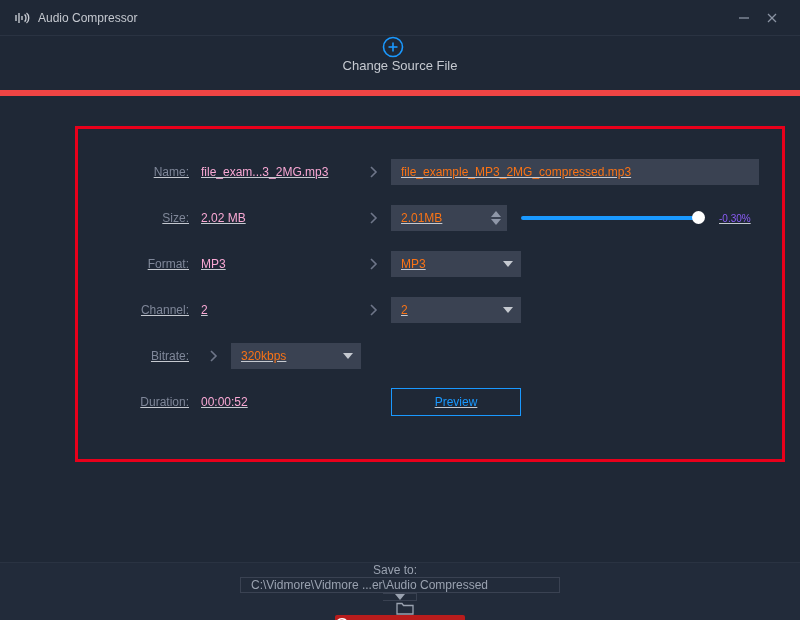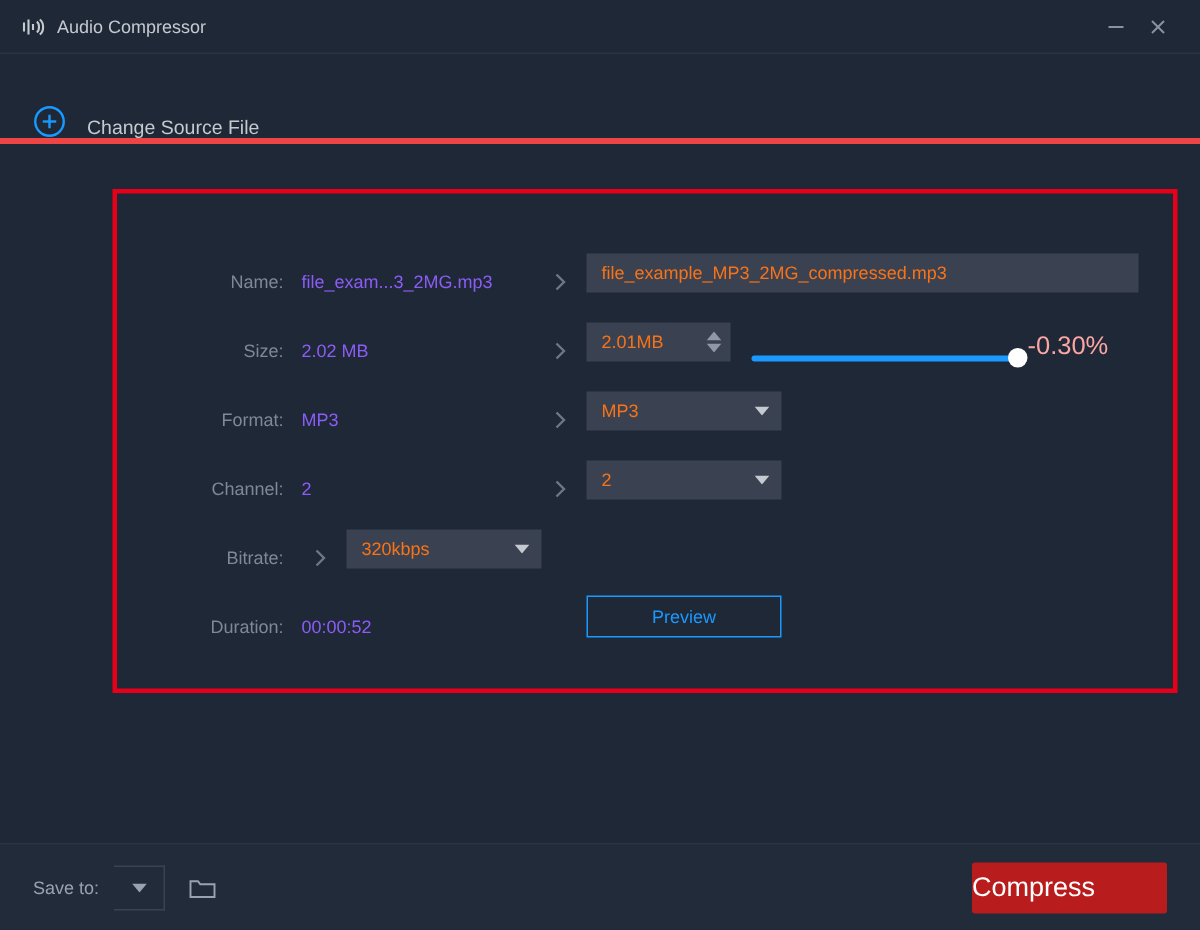--- a/index.html
+++ b/index.html
@@ -28,9 +28,10 @@
   .changerow {
     height: 60px;
     display:flex;
-    align-items:flex-end;
+    align-items:center;
     padding:0 22px;
-    border-bottom:4px solid #ef4444;
+    border-bottom:6px solid #ef4444;
+    flex-direction:column;
   }
   .add-icon { width:22px; height:22px; margin-right:14px; }
   .changerow span { font-size:13px; color:#c5c9d0; }

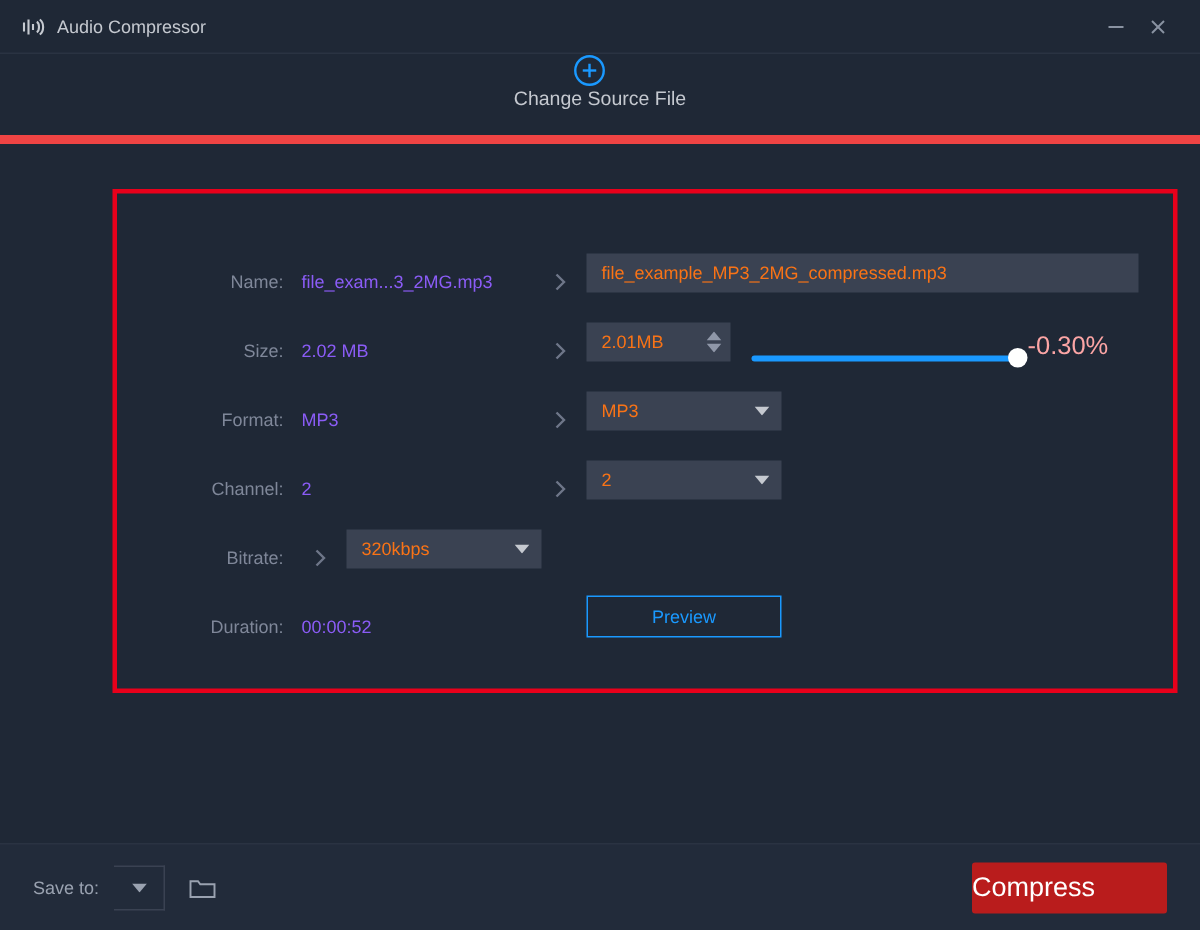--- a/index.html
+++ b/index.html
@@ -46,9 +46,10 @@
   }
   .row {
     display:flex;
-    align-items:flex-end;
+    align-items:center;
     height:46px;
     font-size:12px;
+    text-decoration:underline;
   }
   .label {
     width:99px;

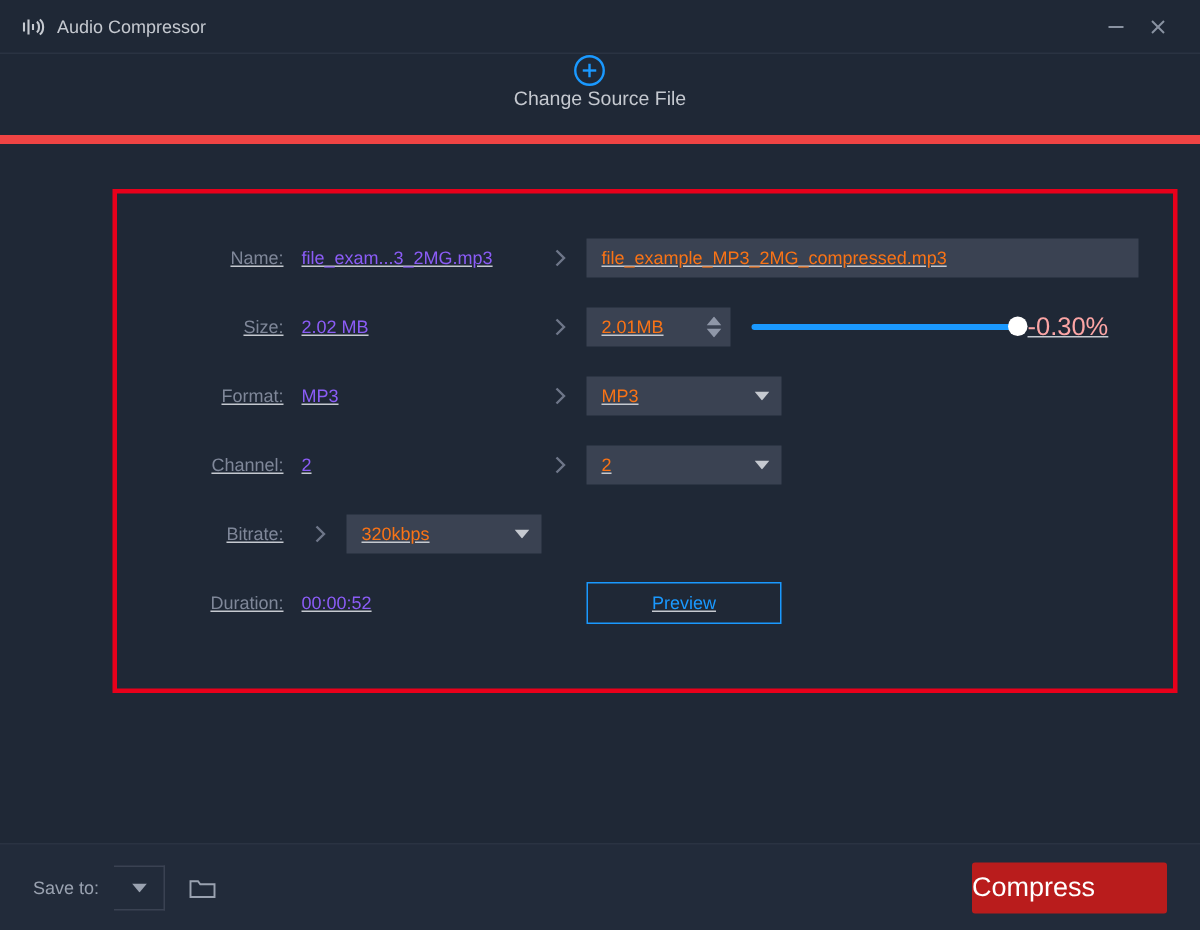--- a/index.html
+++ b/index.html
@@ -59,7 +59,7 @@
   }
   .src-val {
     width:160px;
-    color:#8b5cf6;
+    color:#f9a8d4;
     padding-left:6px;
     white-space:nowrap;
     overflow:hidden;

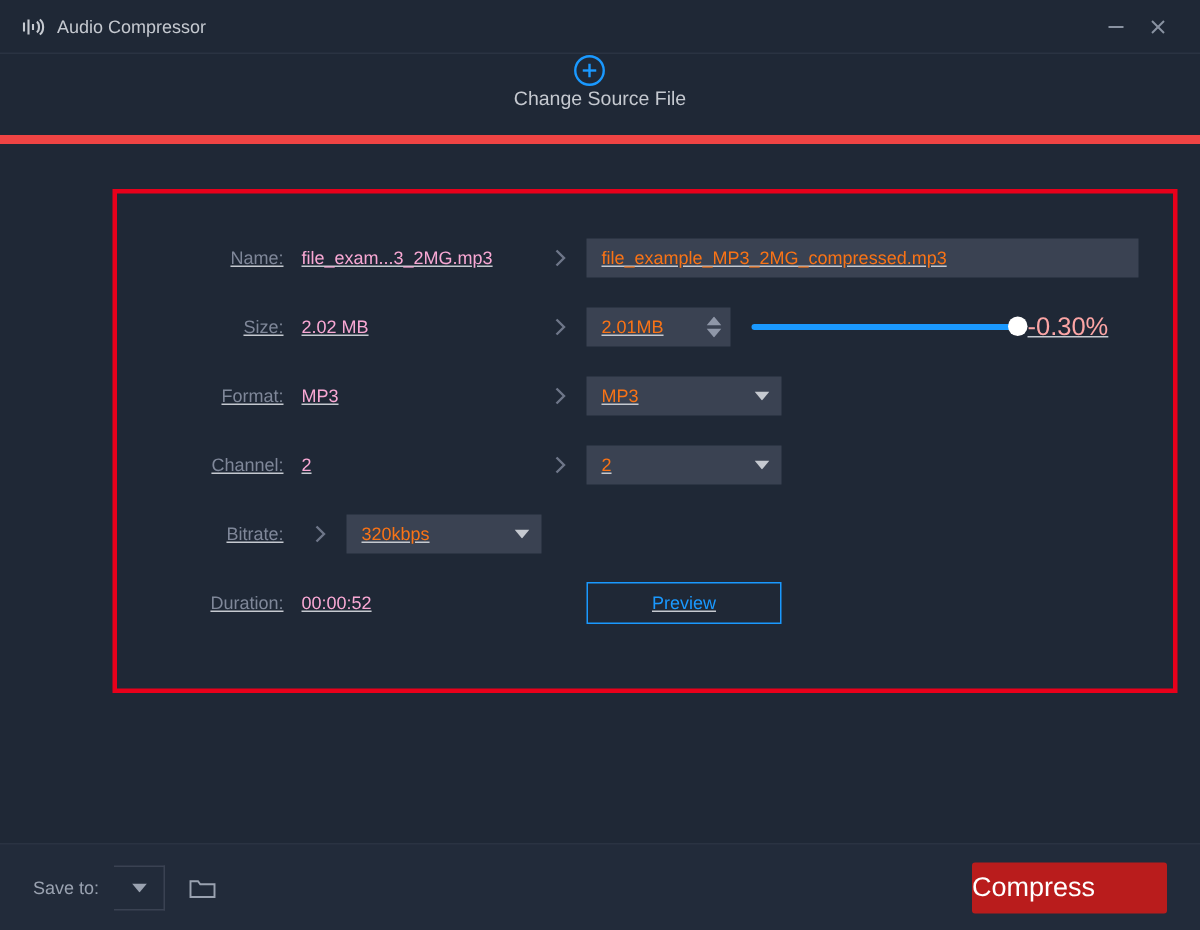--- a/index.html
+++ b/index.html
@@ -83,7 +83,7 @@
   }
   .field.name { width:368px; }
   .field.drop { width:130px; }
-  .field.num  { width:96px; padding-right:24px;}
+  .field.num  { width:116px; padding-right:24px;}
   .drop .caret, .num .spin {
     position:absolute;
     right:8px;

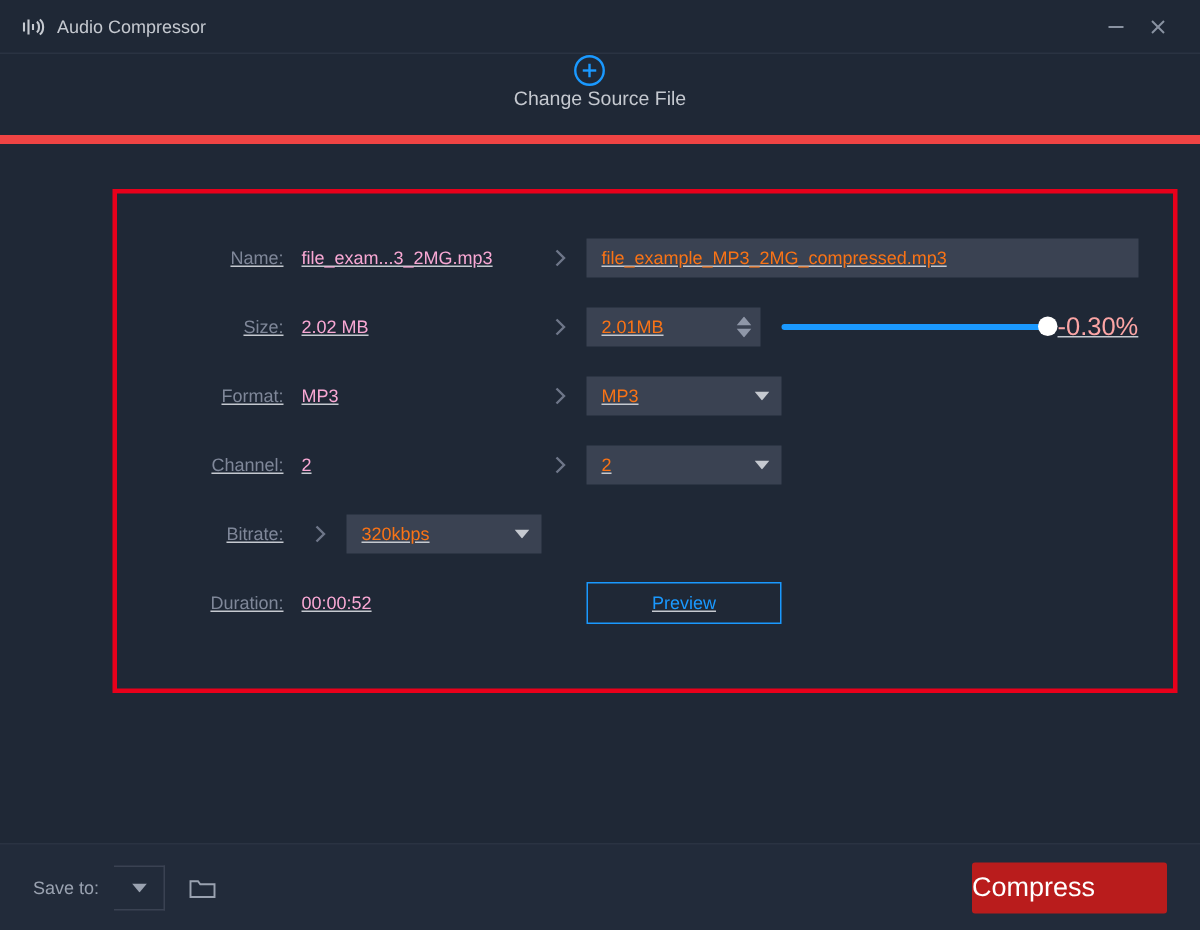--- a/index.html
+++ b/index.html
@@ -110,7 +110,7 @@
     background:#fff;
     border-radius:50%;
   }
-  .pct { margin-left:6px; color:#fca5a5; font-size:17px;}
+  .pct { margin-left:20px; color:#8b5cf6; font-size:10px;}
   
   .preview-btn{
     width:130px; height:28px;

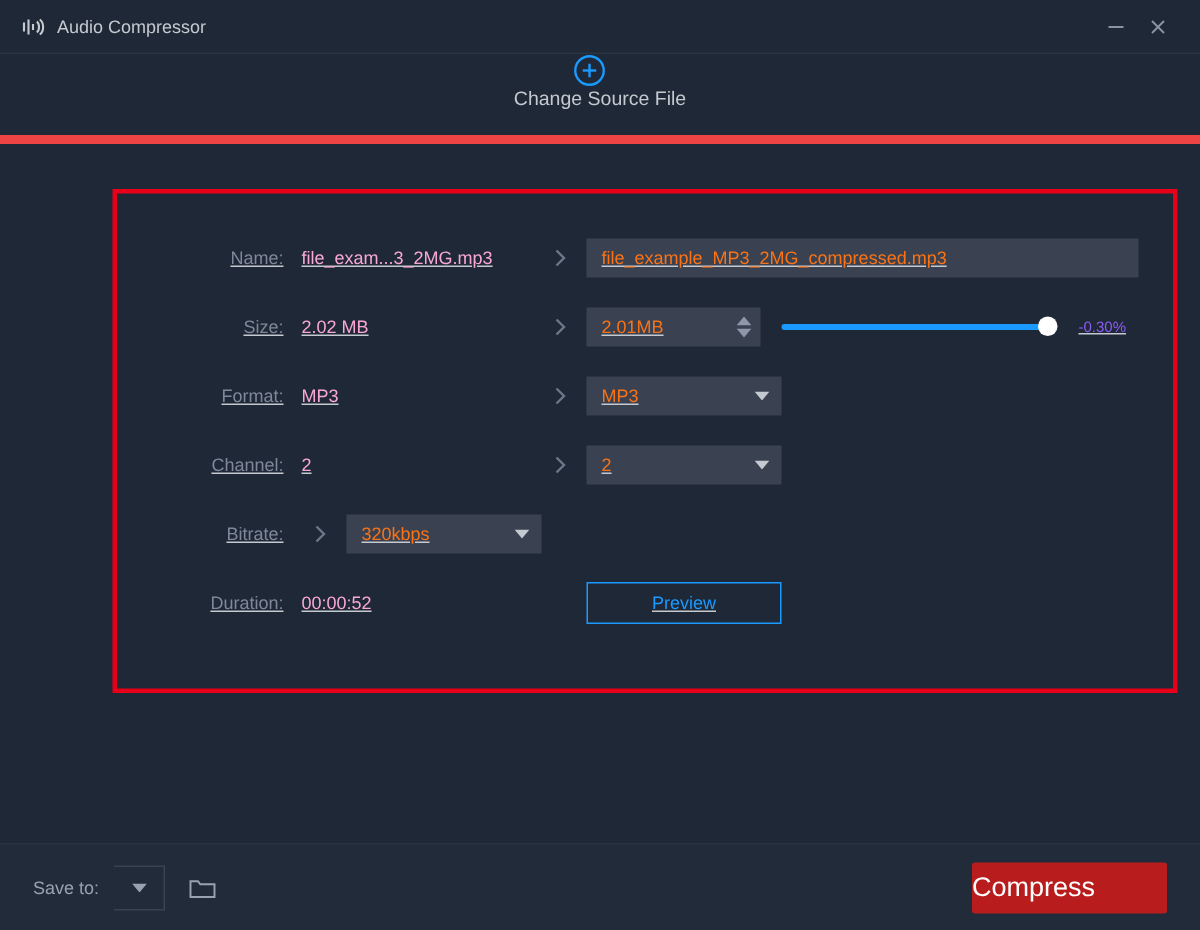--- a/index.html
+++ b/index.html
@@ -130,6 +130,7 @@
     align-items:center;
     padding:0 22px;
     background:#222b3a;
+    flex-direction:column;
   }
   .bottombar .saveto-lbl{ font-size:12px; color:#9aa2b0; margin-right:10px;}
   .path-box{

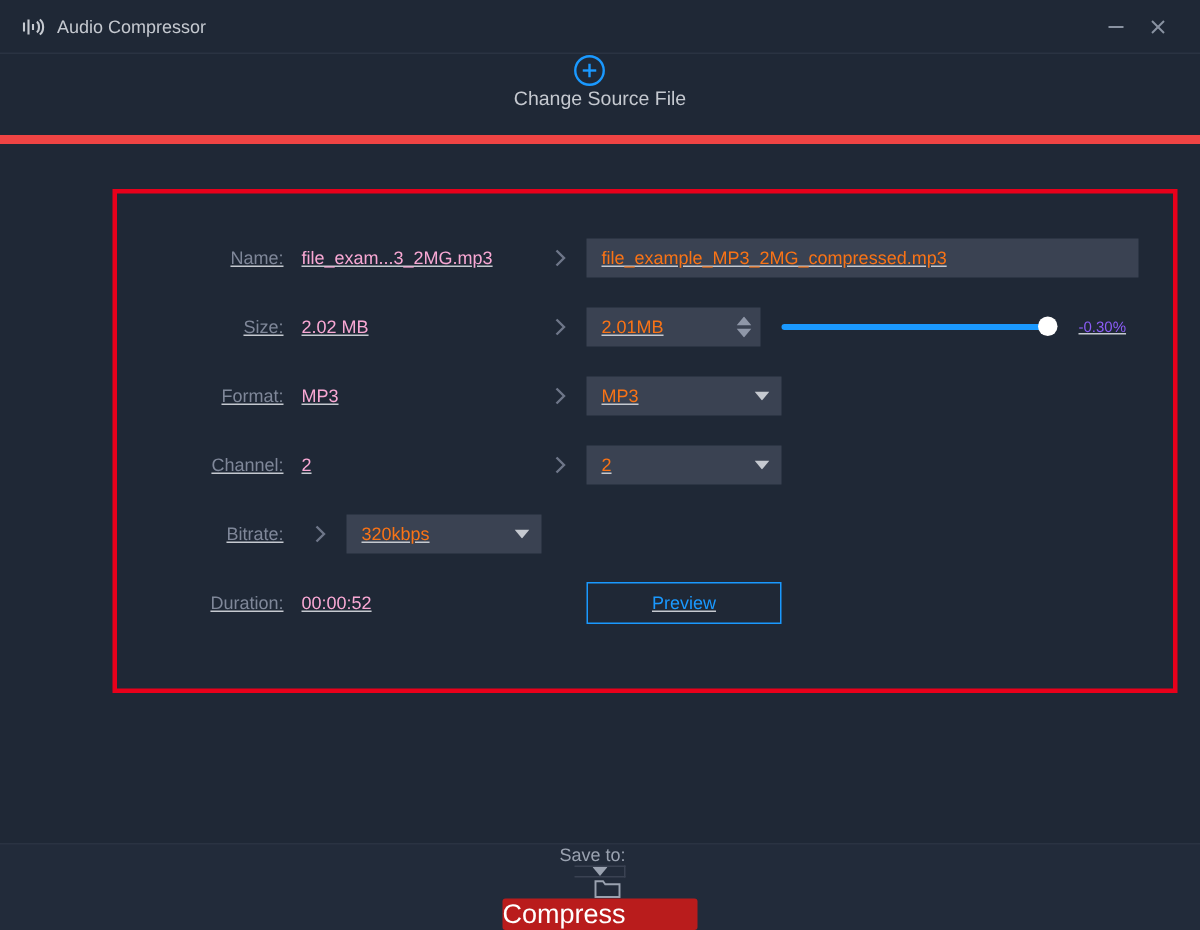--- a/index.html
+++ b/index.html
@@ -311,6 +311,9 @@
 
 <div class="bottombar">
   <span class="saveto-lbl">Save to:</span>
+  <div class="path-box">
+    <span>C:\Vidmore\Vidmore ...er\Audio Compressed</span>
+  </div>
   <div class="path-drop">
     <svg width="10" height="6" viewBox="0 0 10 6">
         <path d="M0 0l5 6 5-6z"></path>

